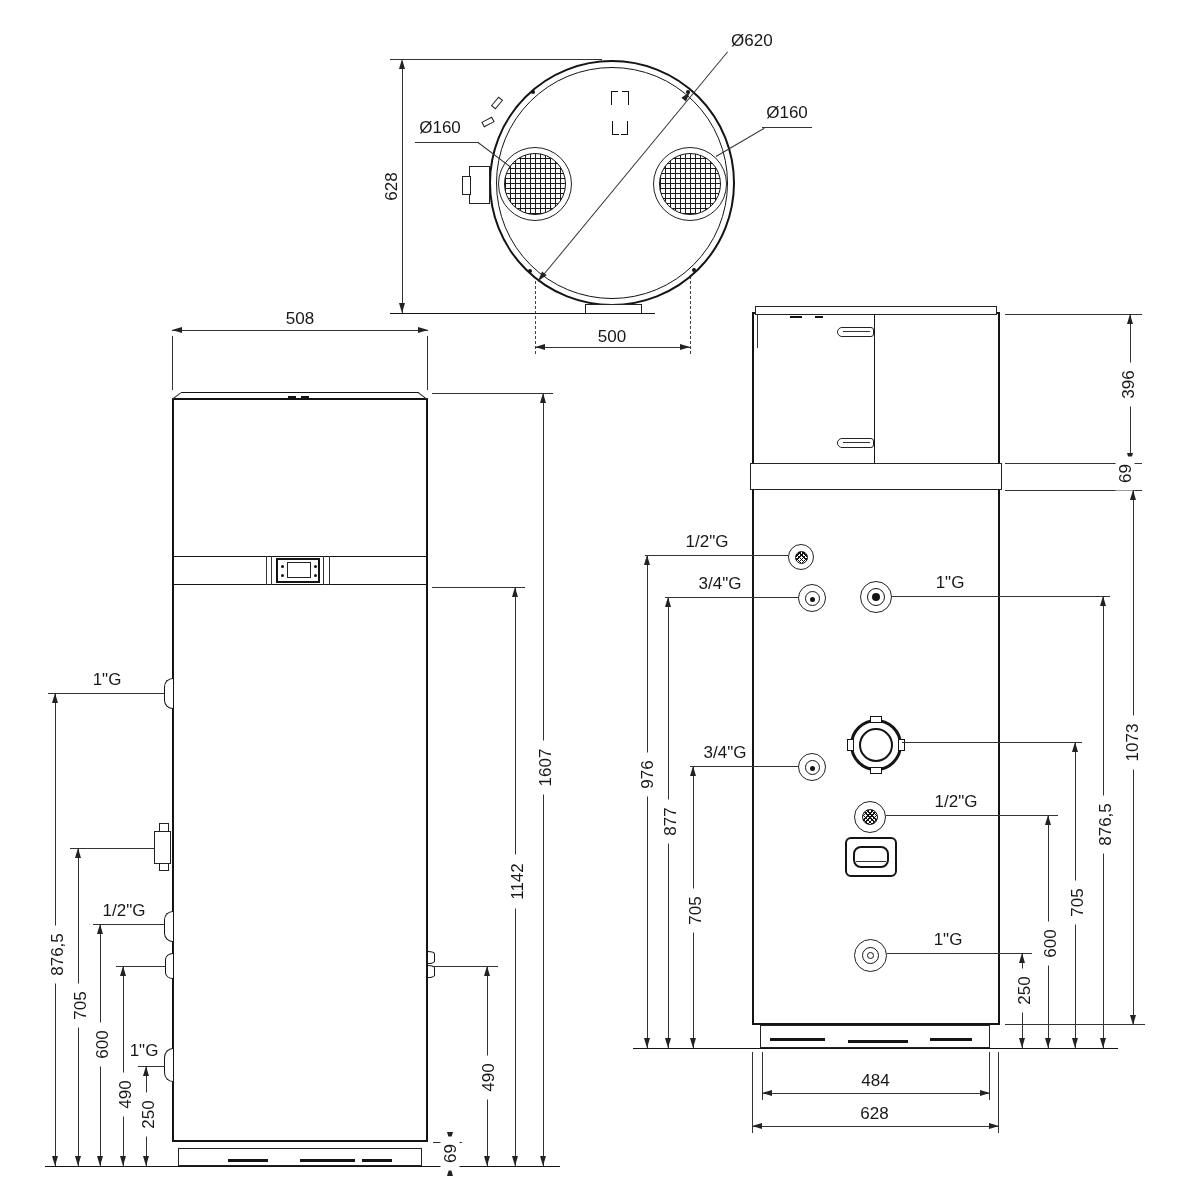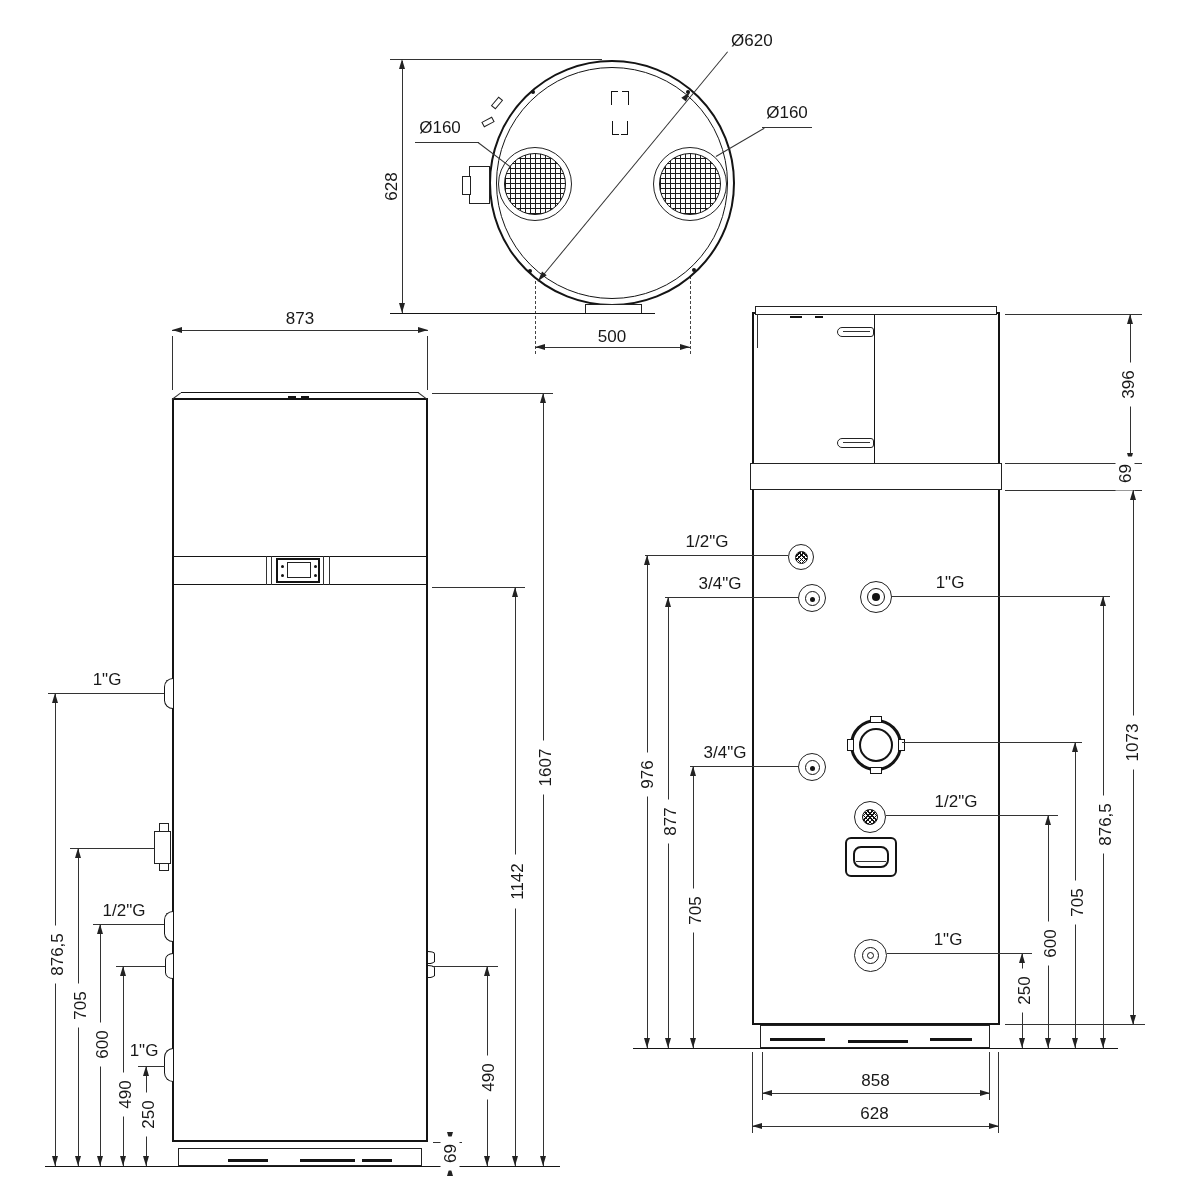--- a/index.html
+++ b/index.html
@@ -138,7 +138,7 @@
     <div class="ar" style="left:418px;top:327px"></div>
     <div class="vl" style="left:172px;top:336px;height:54px"></div>
     <div class="vl" style="left:427px;top:336px;height:54px"></div>
-    <div class="lbl" style="left:280px;top:309px;width:40px">873</div>
+    <div class="lbl" style="left:280px;top:309px;width:40px">508</div>
 
     <div class="hl t2" style="left:45px;top:1166px;width:515px;height:1.4px"></div>
 

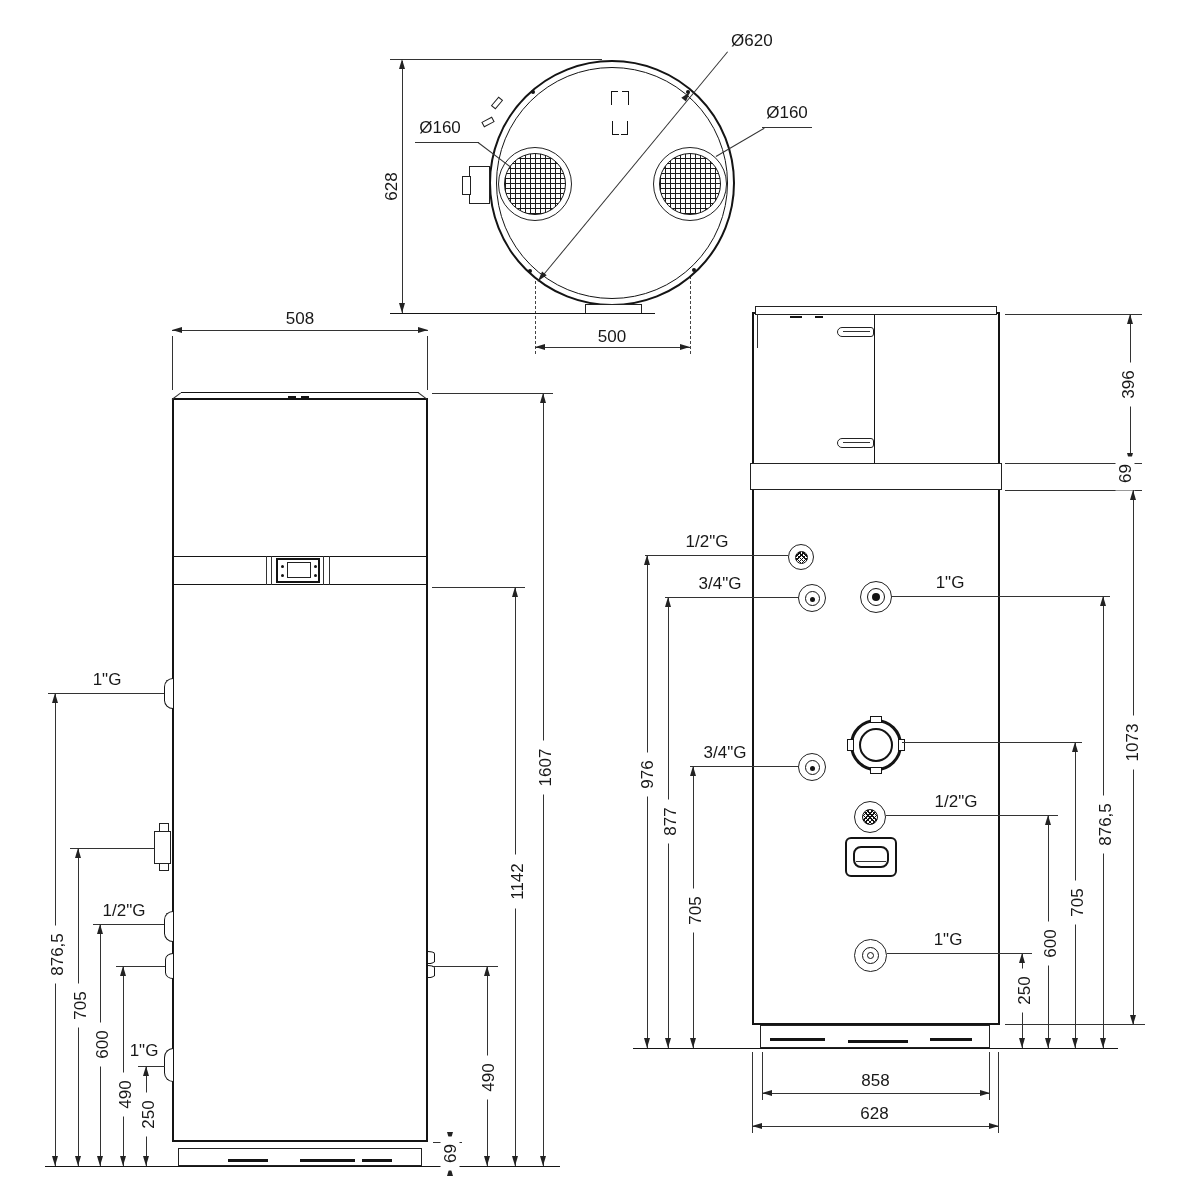--- a/index.html
+++ b/index.html
@@ -326,7 +326,7 @@
     <div class="hl" style="left:762px;top:1093px;width:228px"></div>
     <div class="al" style="left:762px;top:1090px"></div>
     <div class="ar" style="left:980px;top:1090px"></div>
-    <div class="lbl" style="left:853px;top:1071px;width:45px">858</div>
+    <div class="lbl" style="left:853px;top:1071px;width:45px">484</div>
 
     <div class="vl" style="left:752px;top:1052px;height:81px"></div>
     <div class="vl" style="left:998px;top:1052px;height:81px"></div>

